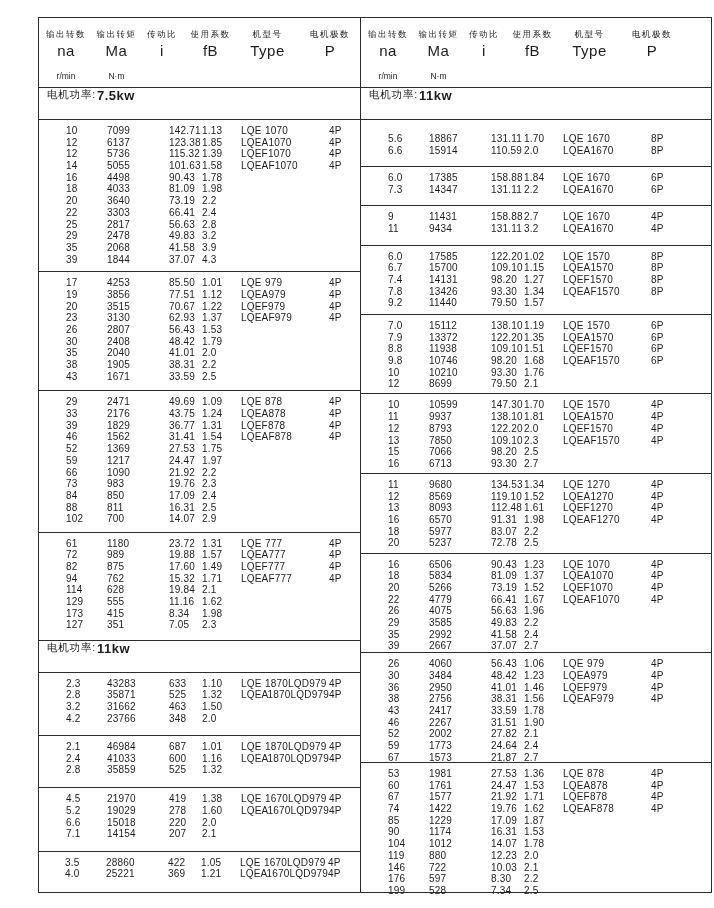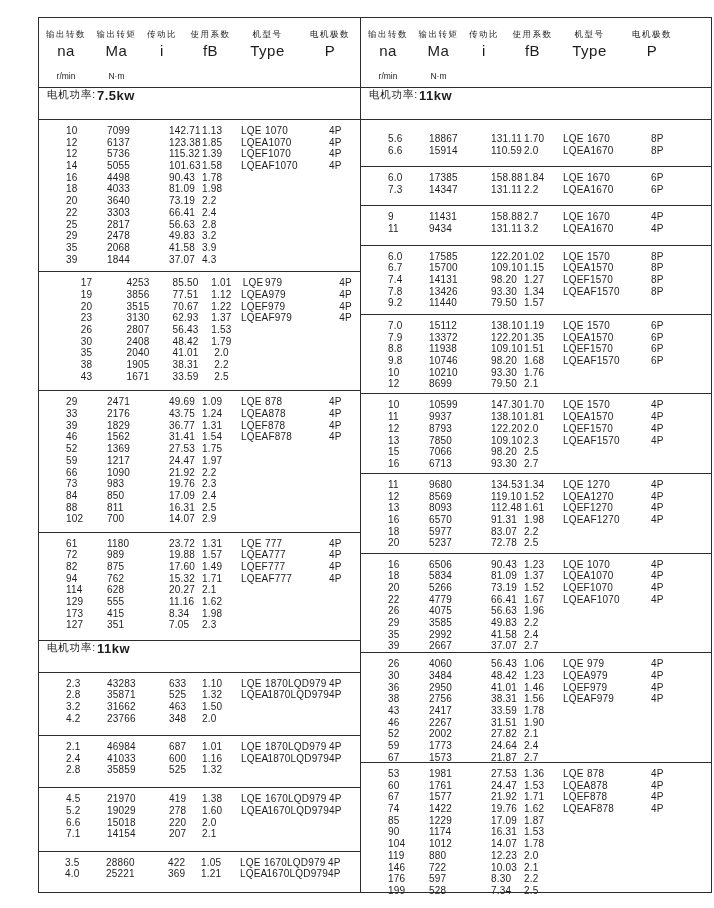--- a/index.html
+++ b/index.html
@@ -210,7 +210,7 @@
           <div class="c-p"></div>
         </div>
       </div>
-      <div class="block" style="flex: 9 1 auto; text-align: center;">
+      <div class="block" style="flex: 9 1 auto;">
         <div class="row">
           <div class="c-pad"></div>
           <div class="c-na">17</div>

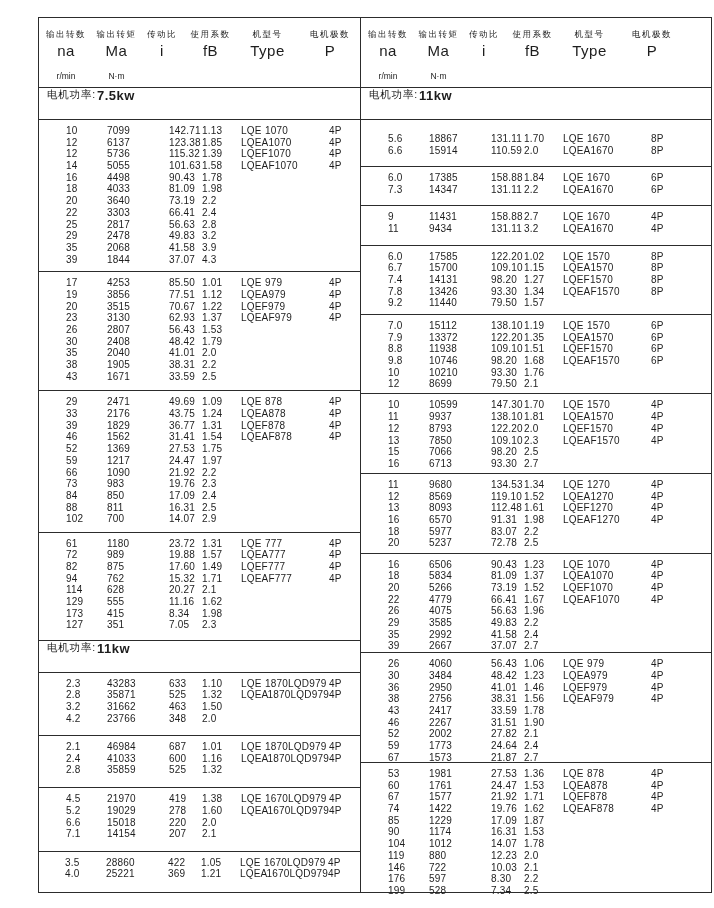--- a/index.html
+++ b/index.html
@@ -471,7 +471,7 @@
           <div class="c-pad"></div>
           <div class="c-na">114</div>
           <div class="c-ma">628</div>
-          <div class="c-i">20.27</div>
+          <div class="c-i">19.84</div>
           <div class="c-fb">2.1</div>
           <div class="c-type"></div>
           <div class="c-p"></div>

